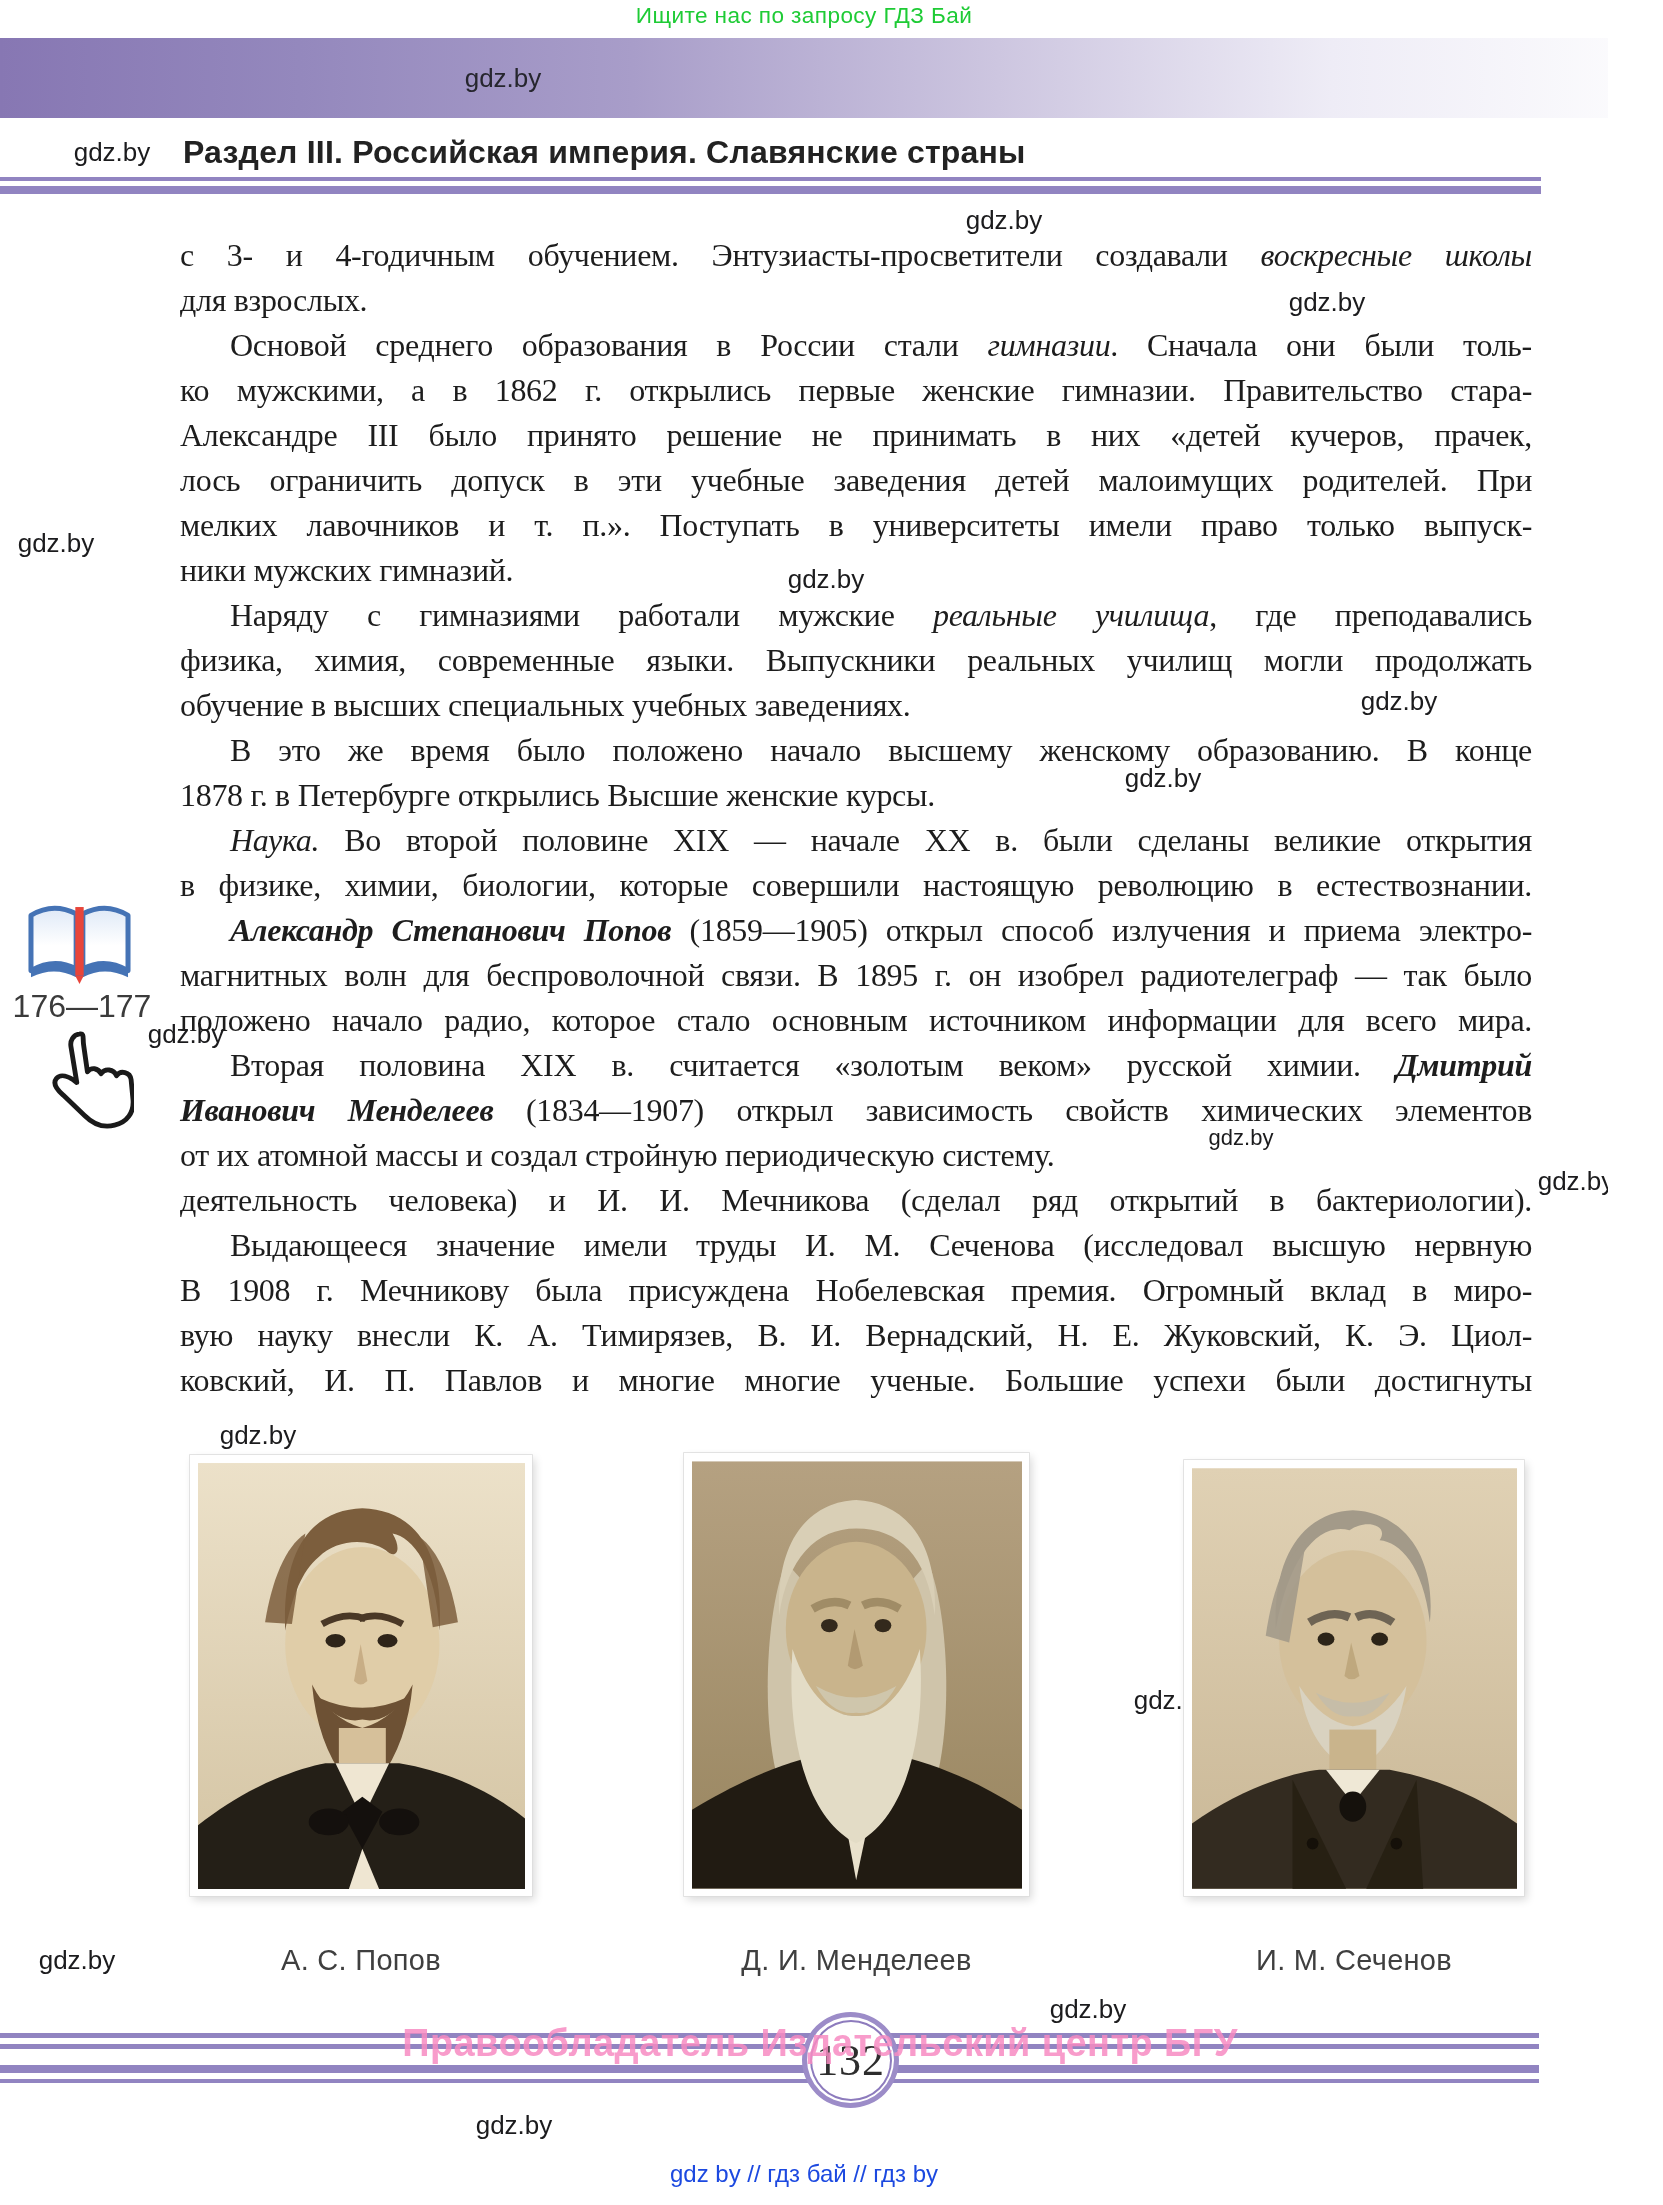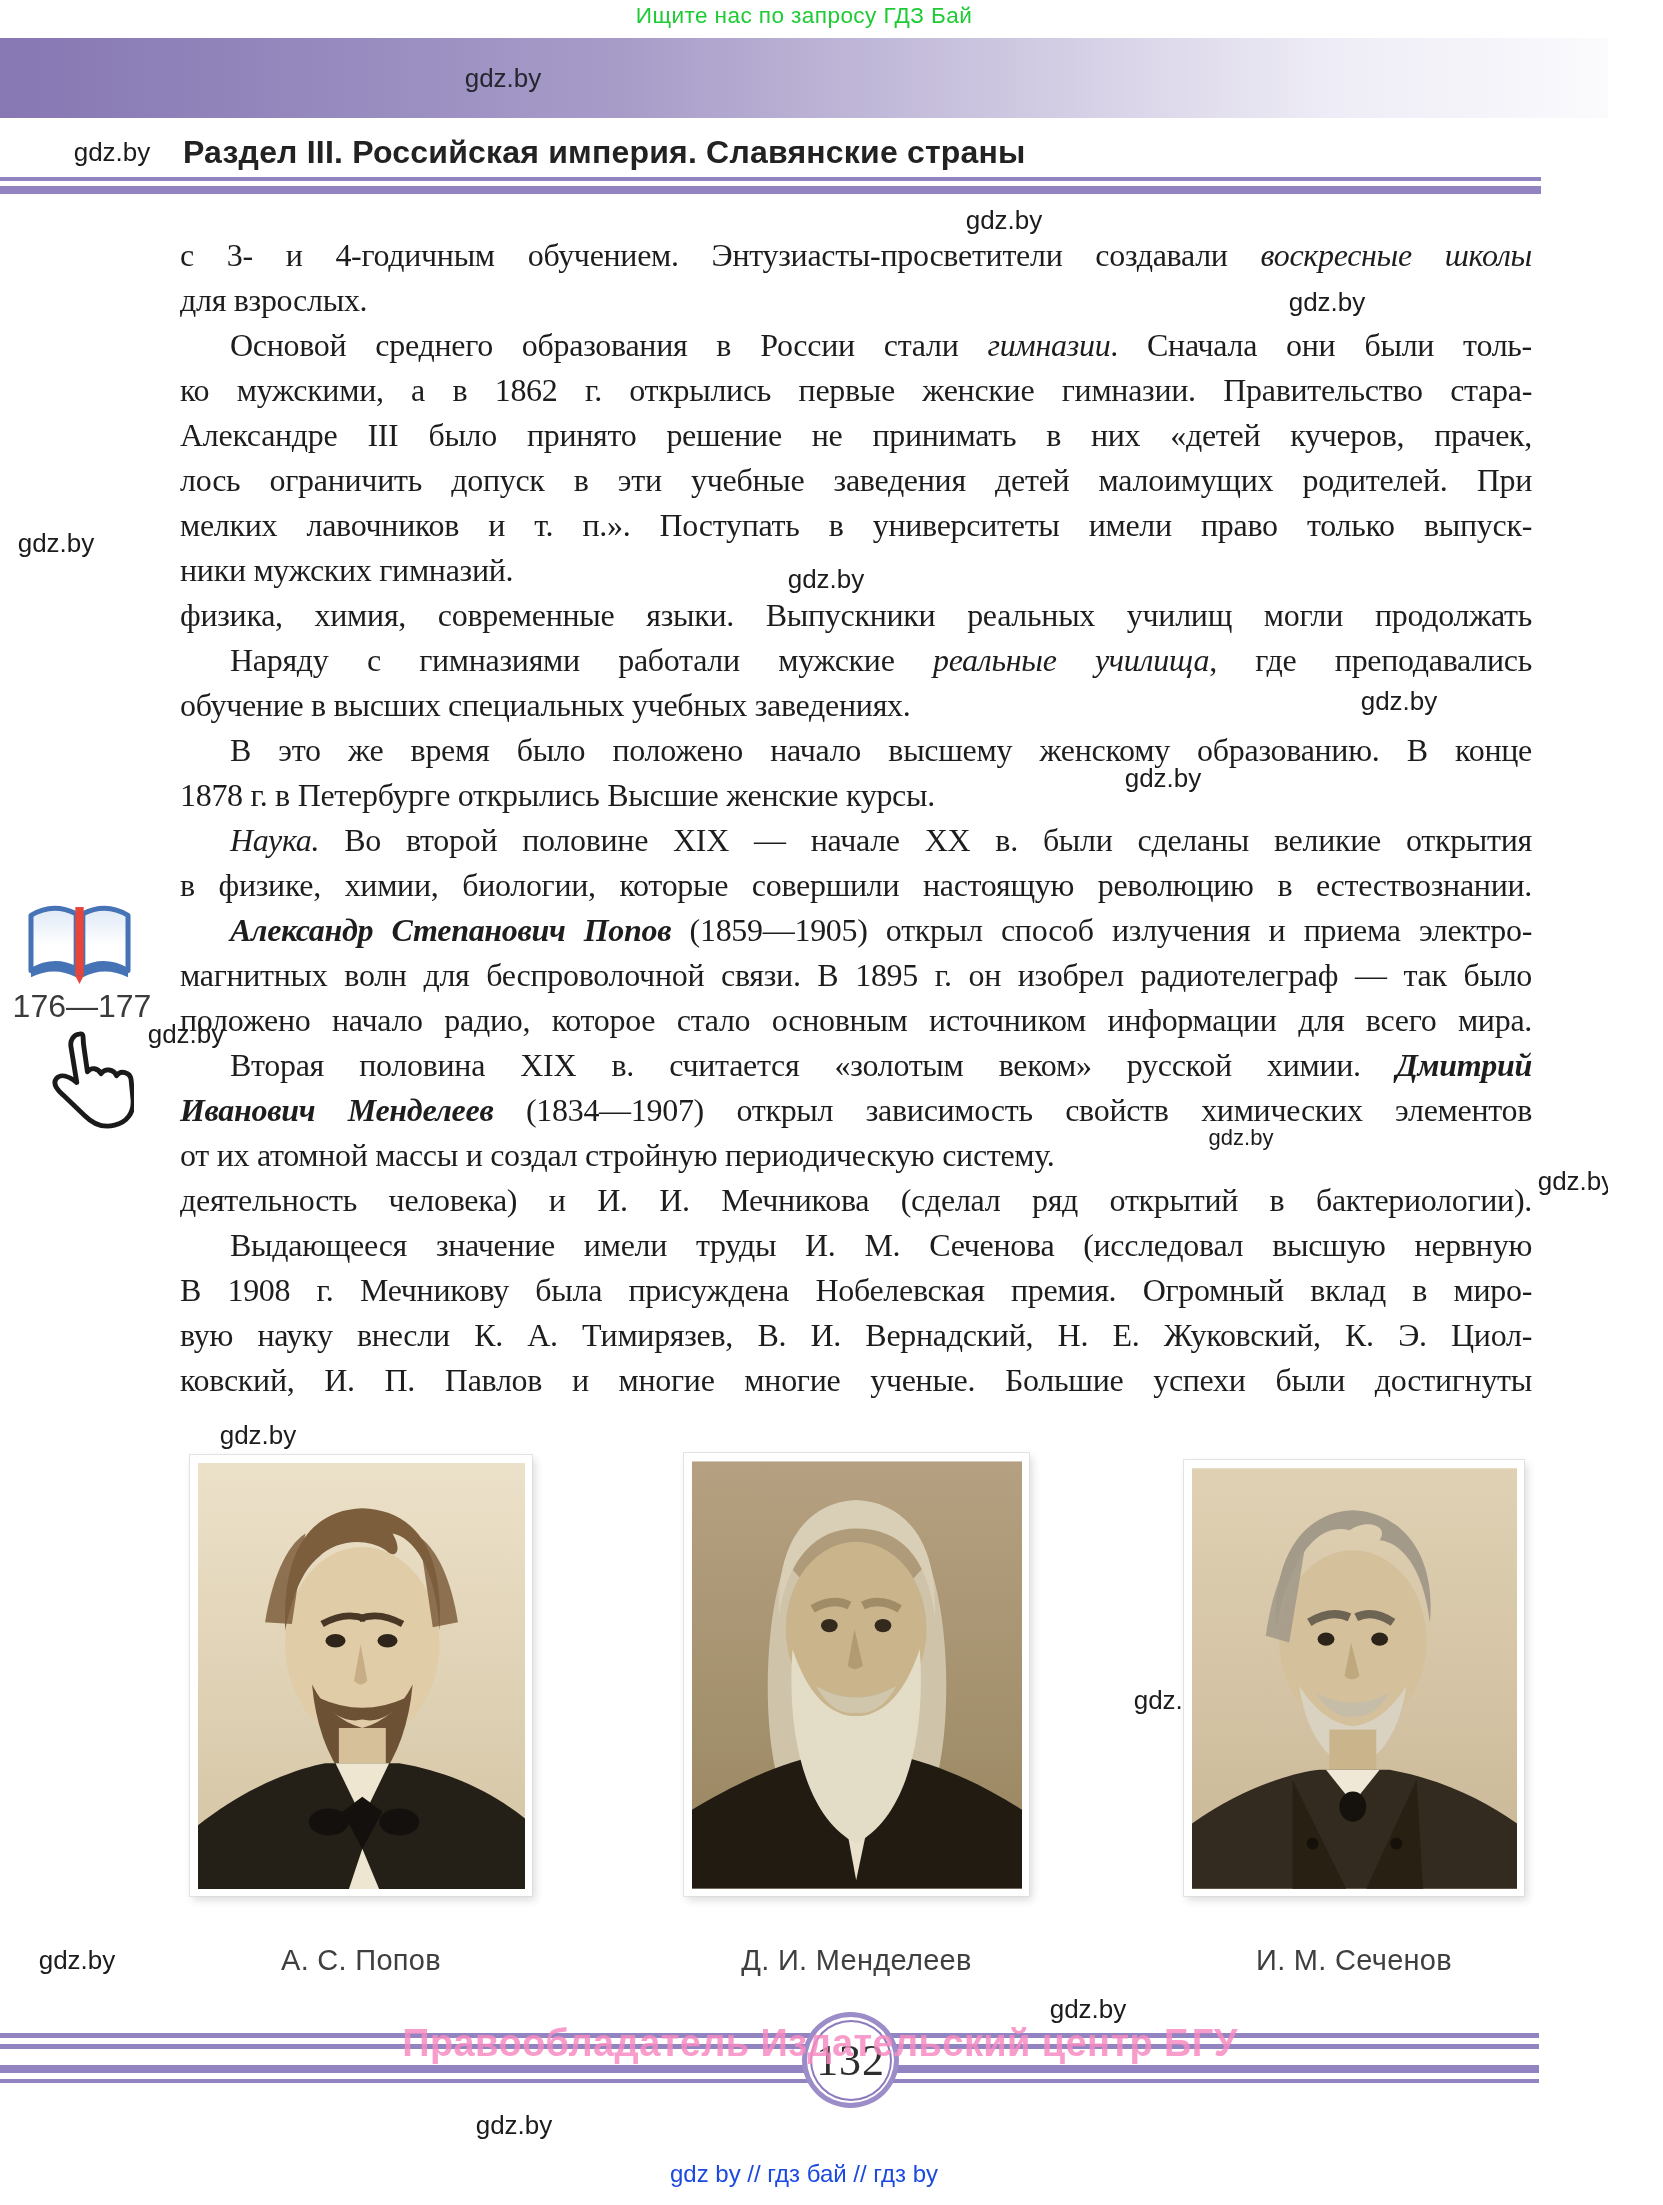--- a/index.html
+++ b/index.html
@@ -126,8 +126,8 @@
       <div class="bline"><span>лось ограничить допуск в эти учебные заведения детей малоимущих родителей. При</span></div>
       <div class="bline"><span>мелких лавочников и т. п.». Поступать в университеты имели право только выпуск-</span></div>
       <div class="bline last"><span>ники мужских гимназий.</span></div>
+      <div class="bline ind"><span>Наряду с гимназиями работали мужские </span><span class="it">реальные училища</span><span>, где преподавались</span></div>
       <div class="bline"><span>физика, химия, современные языки. Выпускники реальных училищ могли продолжать</span></div>
-      <div class="bline ind"><span>Наряду с гимназиями работали мужские </span><span class="it">реальные училища</span><span>, где преподавались</span></div>
       <div class="bline last"><span>обучение в высших специальных учебных заведениях.</span></div>
       <div class="bline ind"><span>В это же время было положено начало высшему женскому образованию. В конце</span></div>
       <div class="bline last"><span>1878 г. в Петербурге открылись Высшие женские курсы.</span></div>

